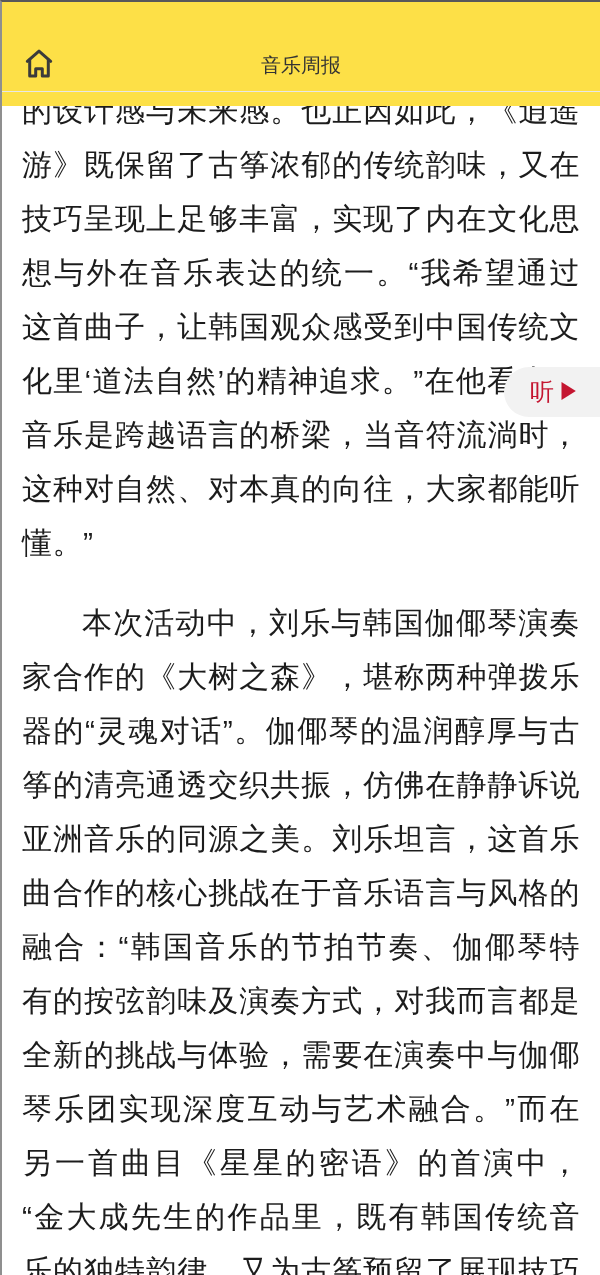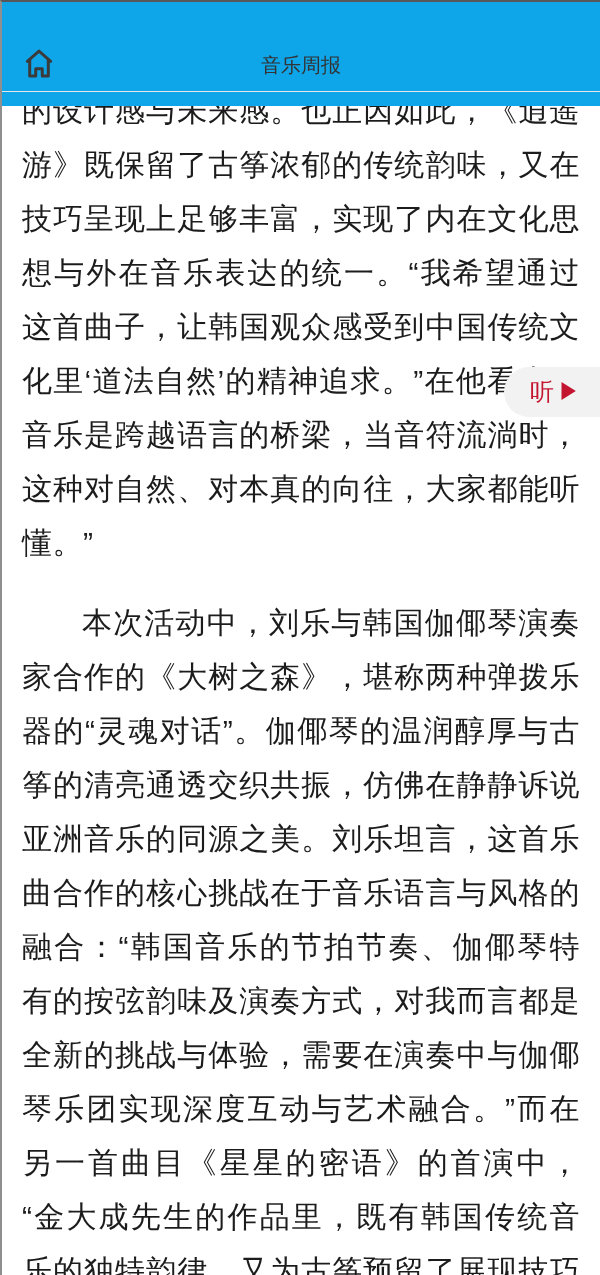--- a/index.html
+++ b/index.html
@@ -43,7 +43,7 @@
     position: absolute;
     top: 0; left: 0; right: 0;
     height: 104px;
-    background: #0ea5e9;
+    background: #fde047;
     z-index: 5;
   }
   .app-header .divider {

